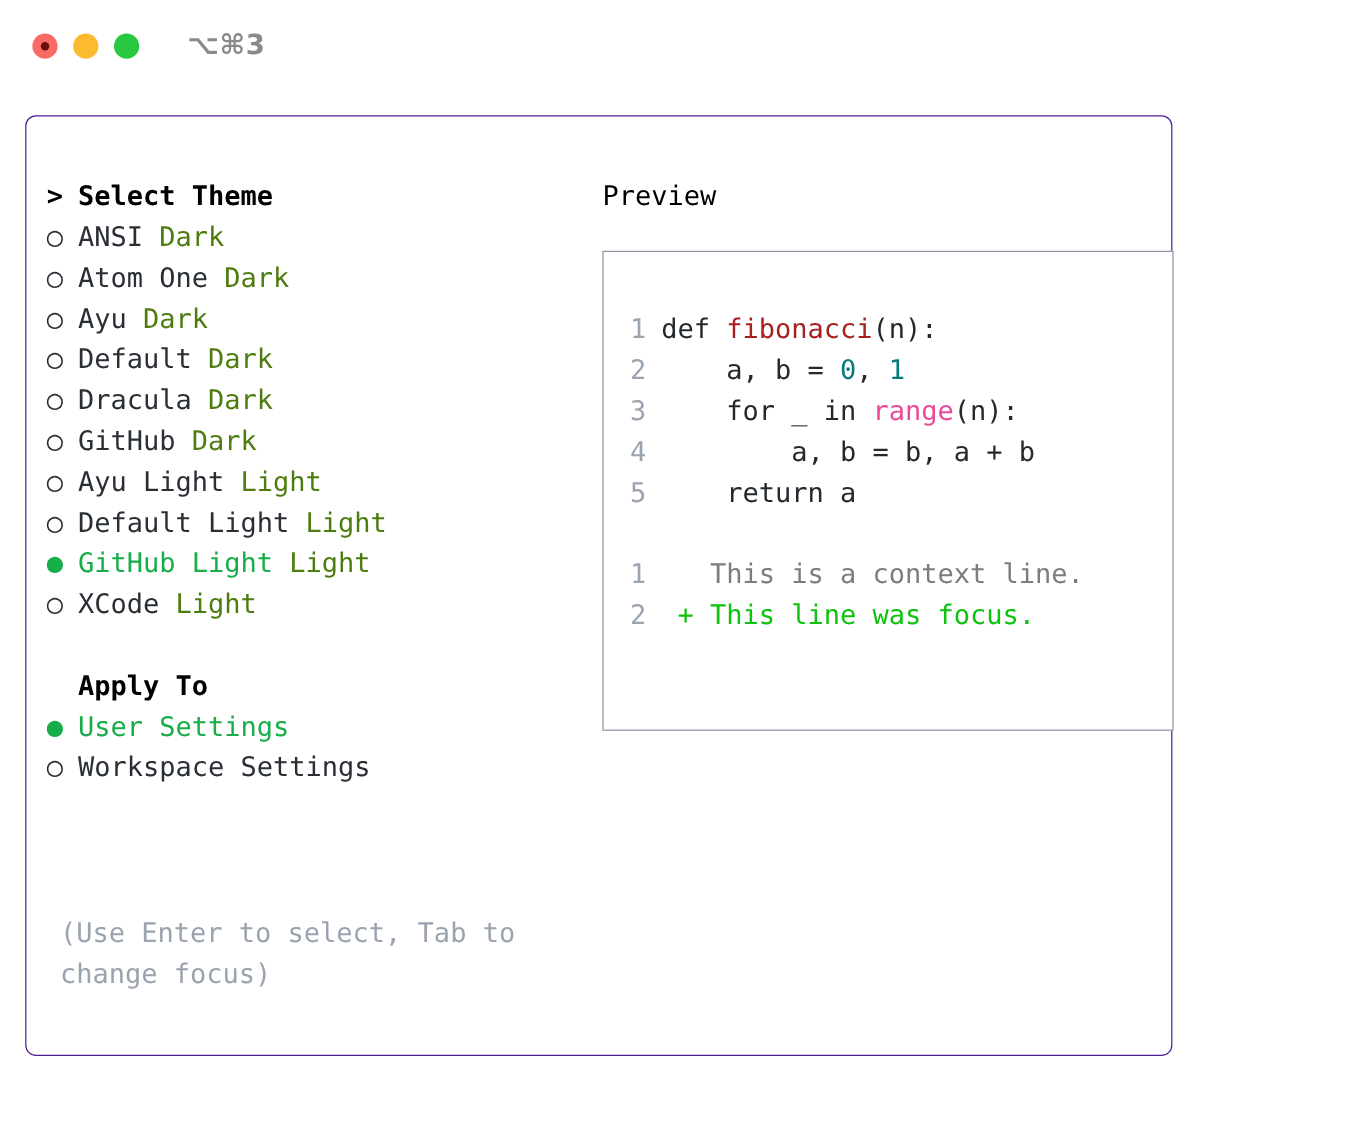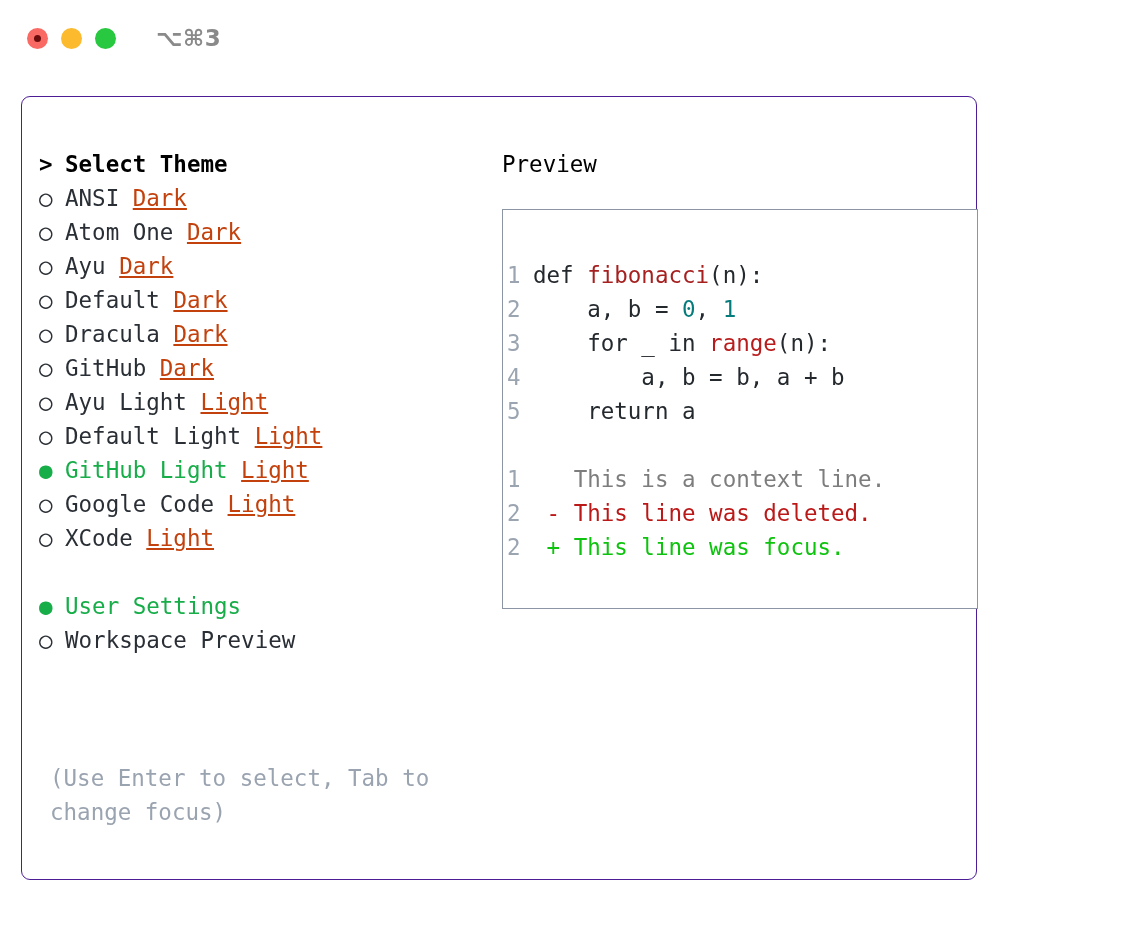--- a/index.html
+++ b/index.html
@@ -123,7 +123,7 @@
   .list-row.selected .label  { color: #17ad49; }
 
   .label { color: #2a2f36; }
-  .suffix { color: #c2410c; text-decoration: underline; }
+  .suffix { color: #4d7c0f; }
 
   .spacer { height: 34px; }
 

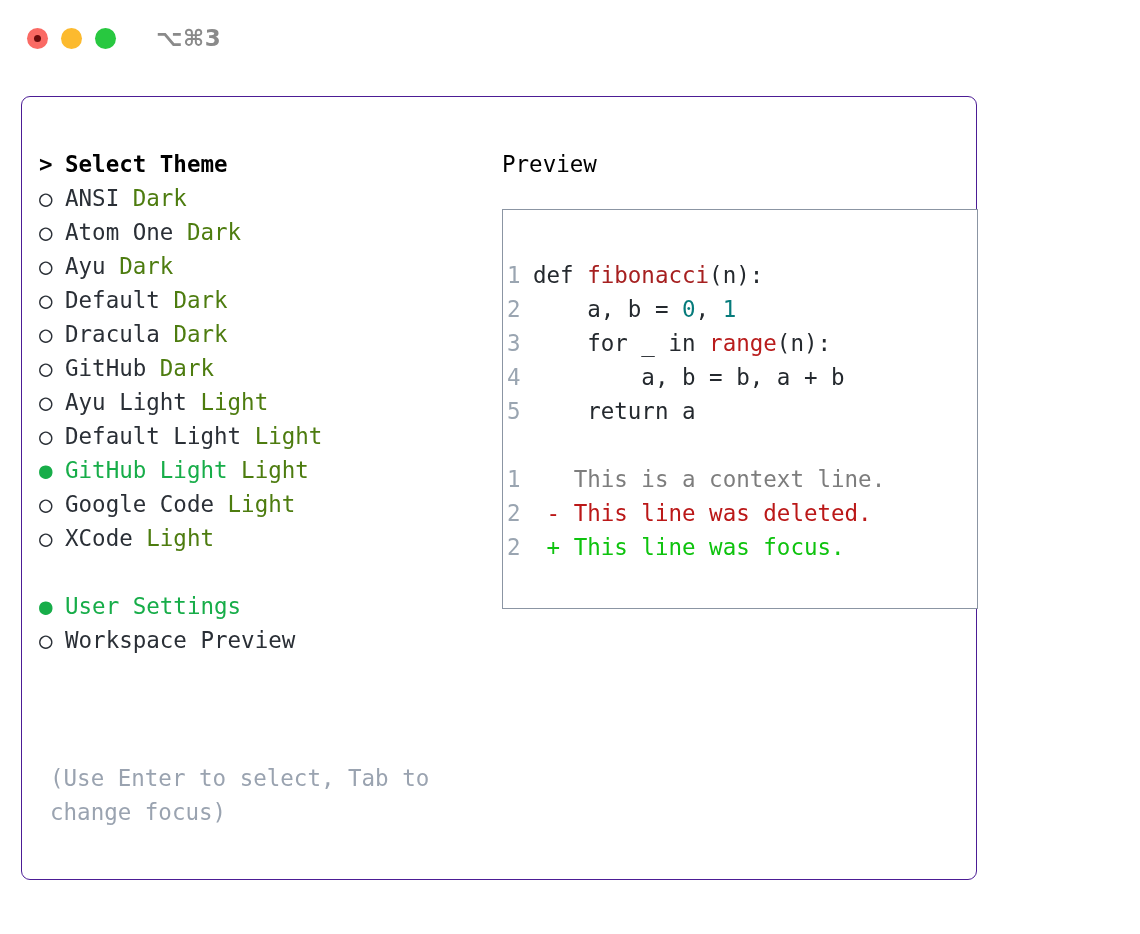--- a/index.html
+++ b/index.html
@@ -159,7 +159,7 @@
     border: 1px solid #8b95a3;
     box-sizing: border-box;
     background: #ffffff;
-    padding: 48px 0 0 4px;
+    padding: 48px 0 0 22px;
   }
 
   .code-line {

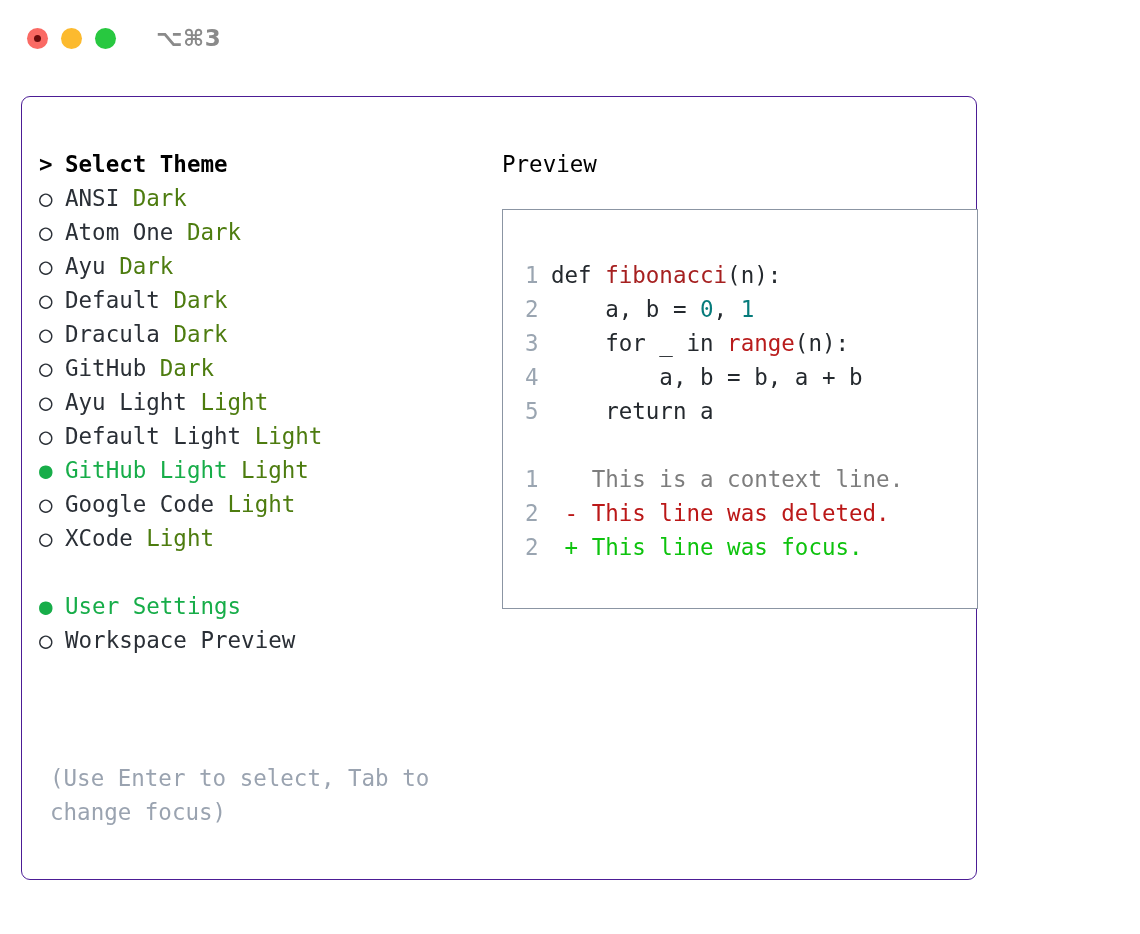--- a/index.html
+++ b/index.html
@@ -175,7 +175,7 @@
   }
   .tok-fn    { color: #a62020; }
   .tok-num   { color: #067b7b; }
-  .tok-call  { color: #b91c1c; }
+  .tok-call  { color: #ec4899; }
 
   .code-gap { height: 34px; }
 

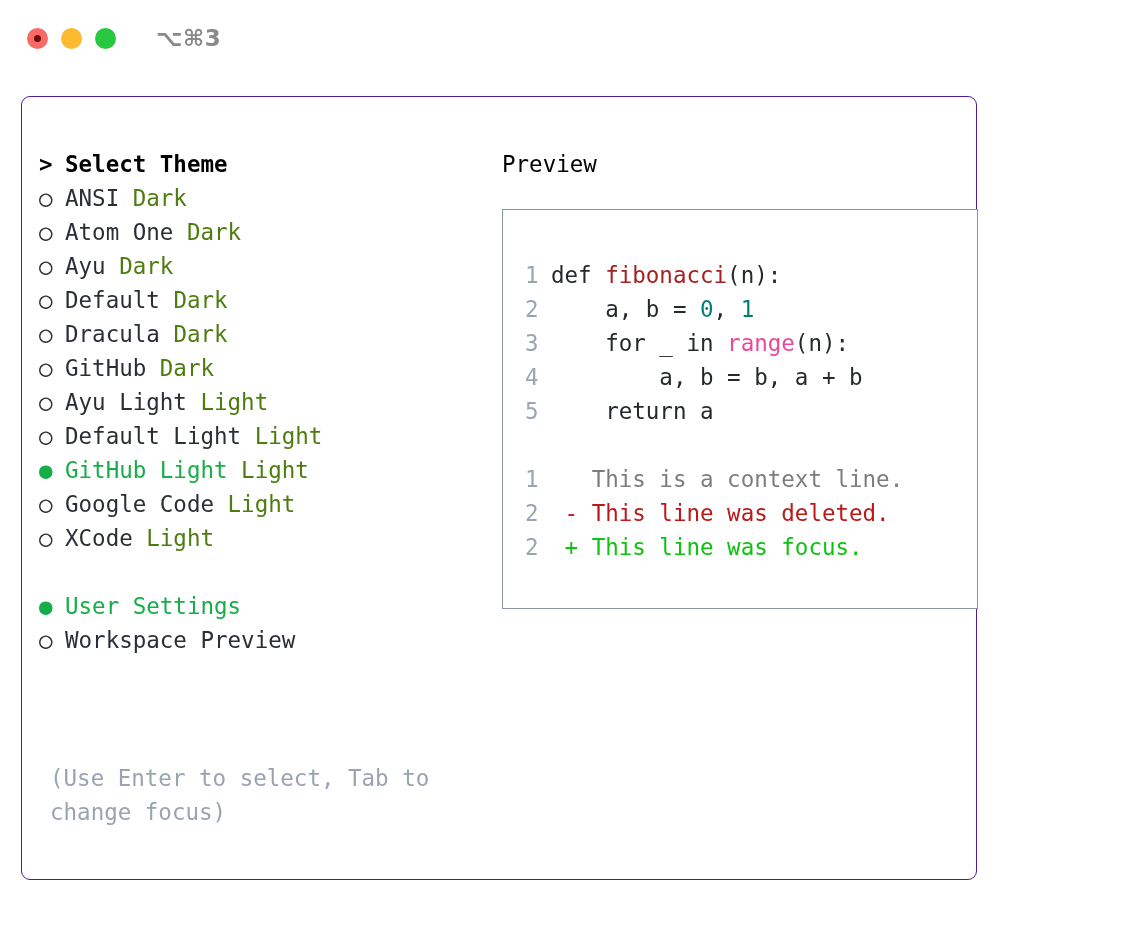--- a/index.html
+++ b/index.html
@@ -216,7 +216,6 @@
             <div class="row list-row"><span class="bullet">○</span><span class="label">Ayu Light</span> <span class="suffix">Light</span></div>
             <div class="row list-row"><span class="bullet">○</span><span class="label">Default Light</span> <span class="suffix">Light</span></div>
             <div class="row list-row selected"><span class="bullet">●</span><span class="label">GitHub Light</span> <span class="suffix">Light</span></div>
-            <div class="row list-row"><span class="bullet">○</span><span class="label">Google Code</span> <span class="suffix">Light</span></div>
             <div class="row list-row"><span class="bullet">○</span><span class="label">XCode</span> <span class="suffix">Light</span></div>
           </div>
 

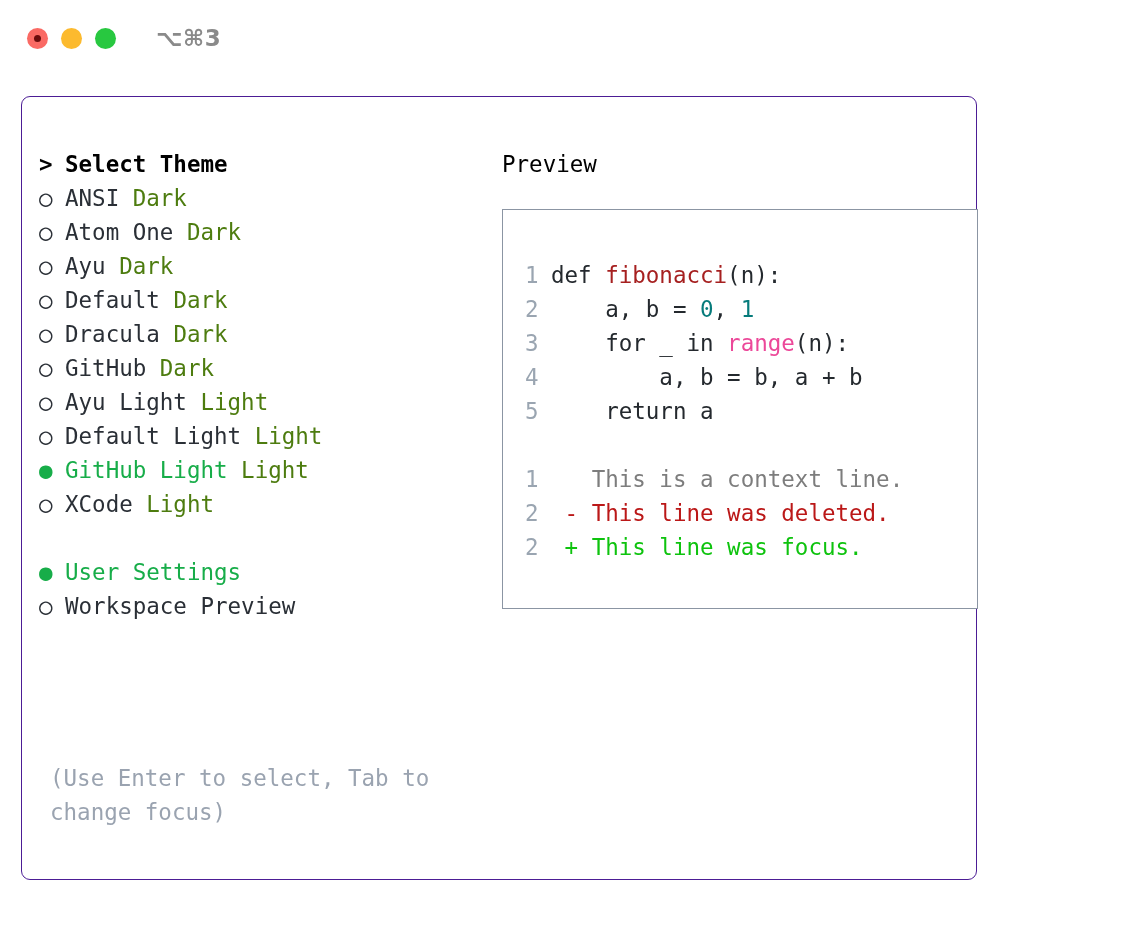--- a/index.html
+++ b/index.html
@@ -244,7 +244,6 @@
           <div class="code-gap"></div>
           <div id="diff-block">
               <div class="code-line"><span class="ln">1</span><span class="diff-context">   </span><span class="diff-context">This is a context line.</span></div>
-              <div class="code-line"><span class="ln">2</span><span class="diff-del"> - </span><span class="diff-del">This line was deleted.</span></div>
               <div class="code-line"><span class="ln">2</span><span class="diff-add"> + </span><span class="diff-add">This line was focus.</span></div>
             </div>
         </div>

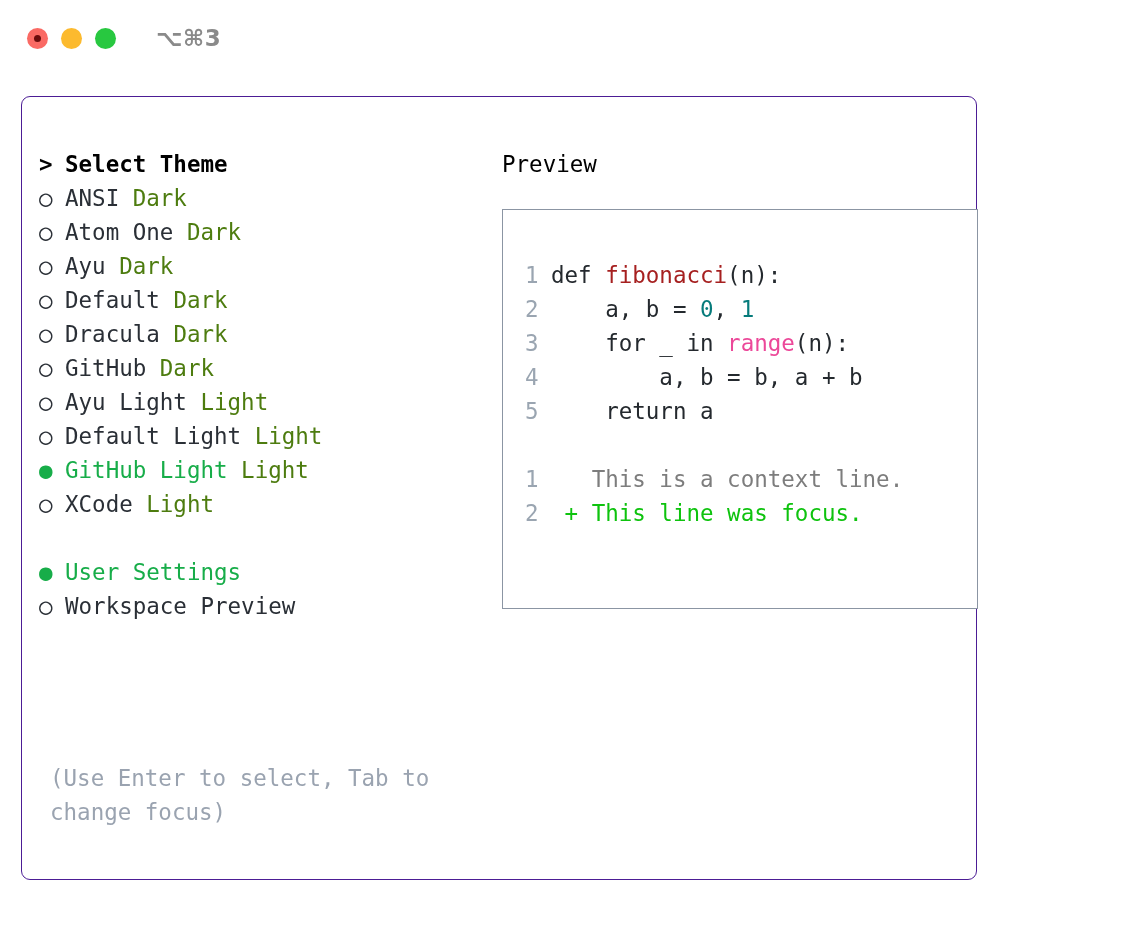--- a/index.html
+++ b/index.html
@@ -221,6 +221,9 @@
 
         <div class="spacer"></div>
 
+        <div class="row section-header">
+          <span class="marker"></span><span>Apply To</span>
+        </div>
 
         <div id="apply-list">
             <div class="row list-row selected"><span class="bullet">●</span><span class="label">User Settings</span></div>

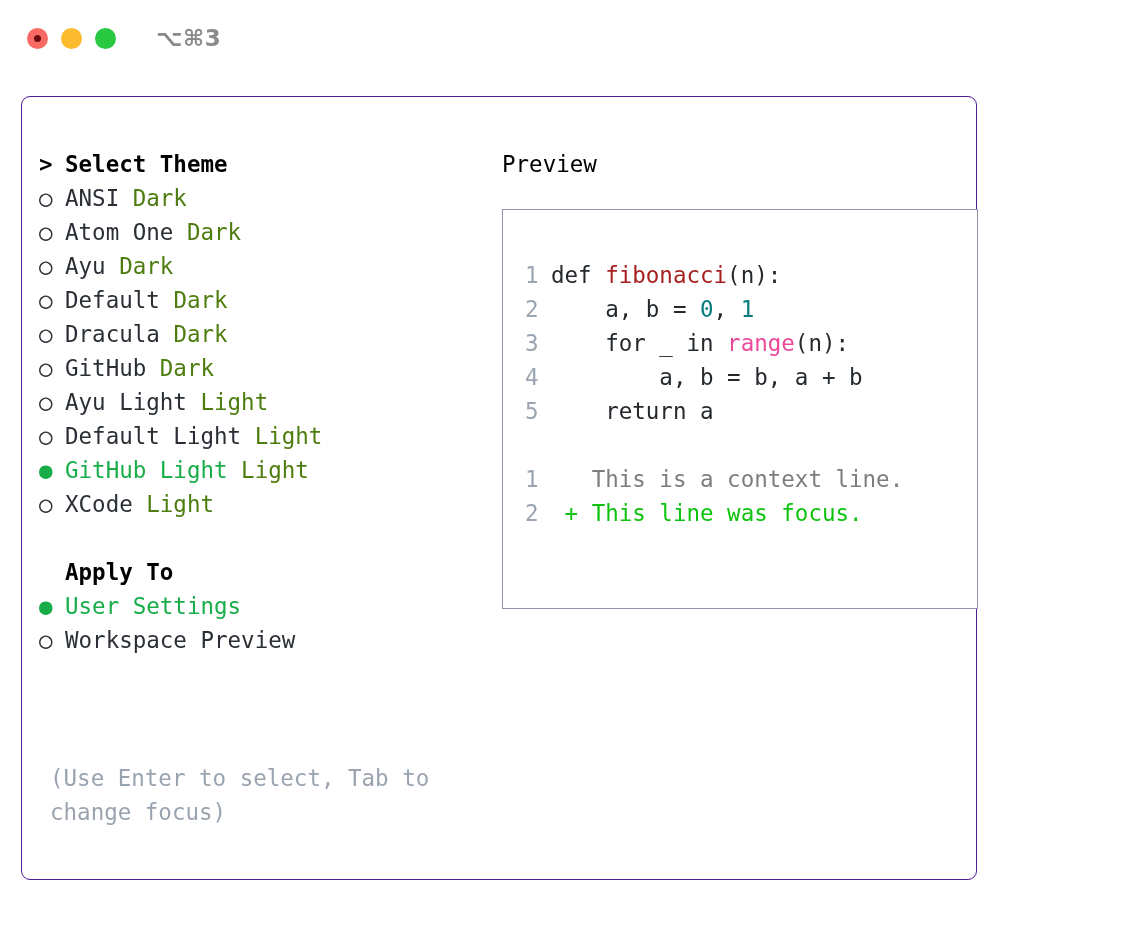--- a/index.html
+++ b/index.html
@@ -227,7 +227,7 @@
 
         <div id="apply-list">
             <div class="row list-row selected"><span class="bullet">●</span><span class="label">User Settings</span></div>
-            <div class="row list-row"><span class="bullet">○</span><span class="label">Workspace Preview</span></div>
+            <div class="row list-row"><span class="bullet">○</span><span class="label">Workspace Settings</span></div>
           </div>
 
       </div>

